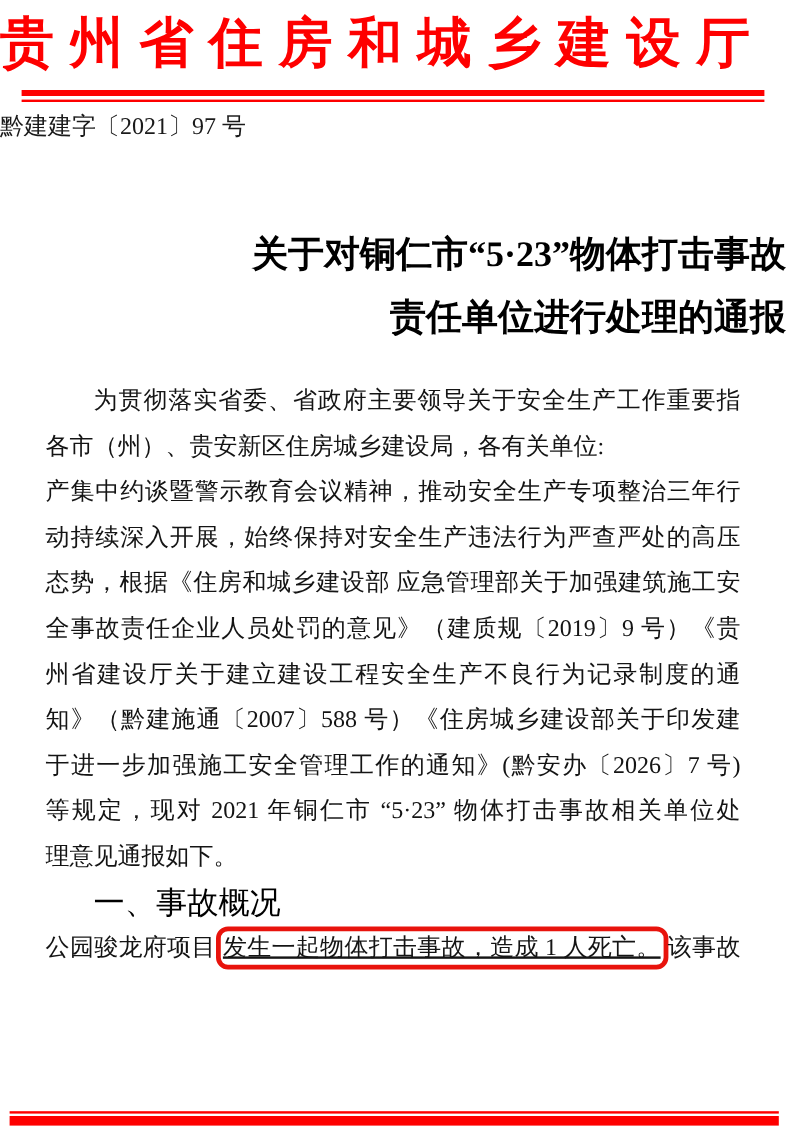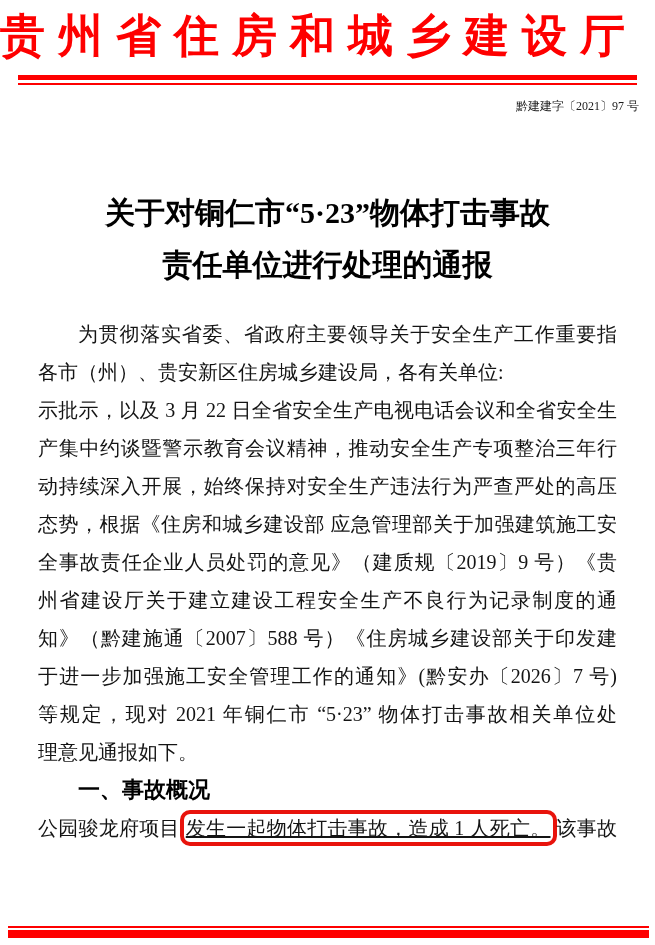--- a/index.html
+++ b/index.html
@@ -28,8 +28,7 @@
   .doc-no{
     margin-top:8px;
     padding-right:16px;
-    text-align:right;
-    font-size:12px;
+    font-size:20px;
     line-height:26px;
     color:#1a1a1a;
   }

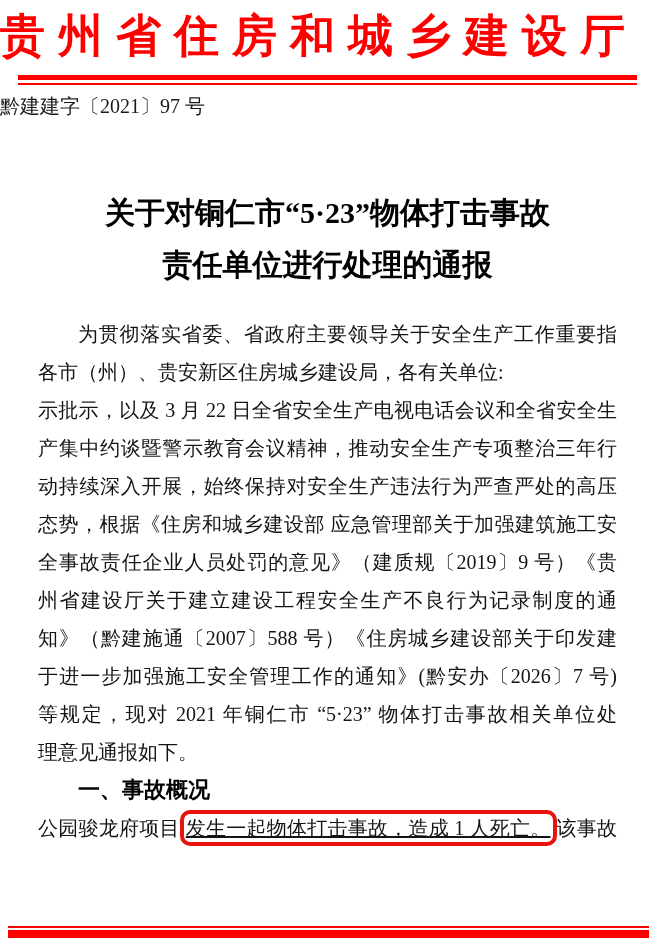--- a/index.html
+++ b/index.html
@@ -35,7 +35,7 @@
   
   .doc-title{
     margin-top:68px;
-    text-align:center;
+    text-align:right;
     font-size:30px;
     line-height:52px;
     font-weight:bold;

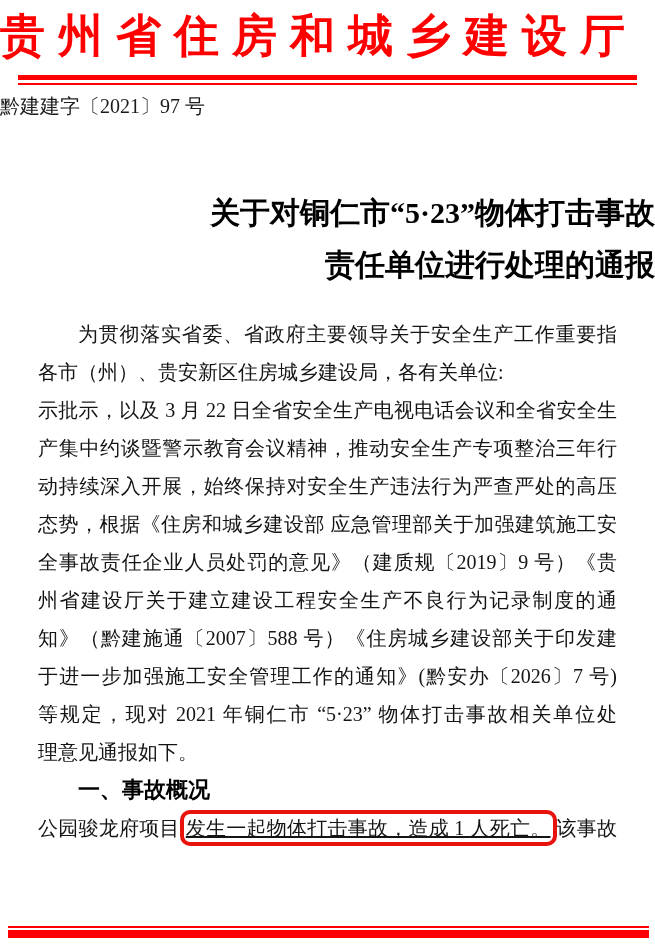--- a/index.html
+++ b/index.html
@@ -100,7 +100,6 @@
     <div class="bline j ind">为贯彻落实省委、省政府主要领导关于安全生产工作重要指</div>
 
     <div class="bline">各市（州）、贵安新区住房城乡建设局，各有关单位:</div>
-    <div class="bline j">示批示，以及 3 月 22 日全省安全生产电视电话会议和全省安全生</div>
     <div class="bline j">产集中约谈暨警示教育会议精神，推动安全生产专项整治三年行</div>
     <div class="bline j">动持续深入开展，始终保持对安全生产违法行为严查严处的高压</div>
     <div class="bline j">态势，根据《住房和城乡建设部 应急管理部关于加强建筑施工安</div>

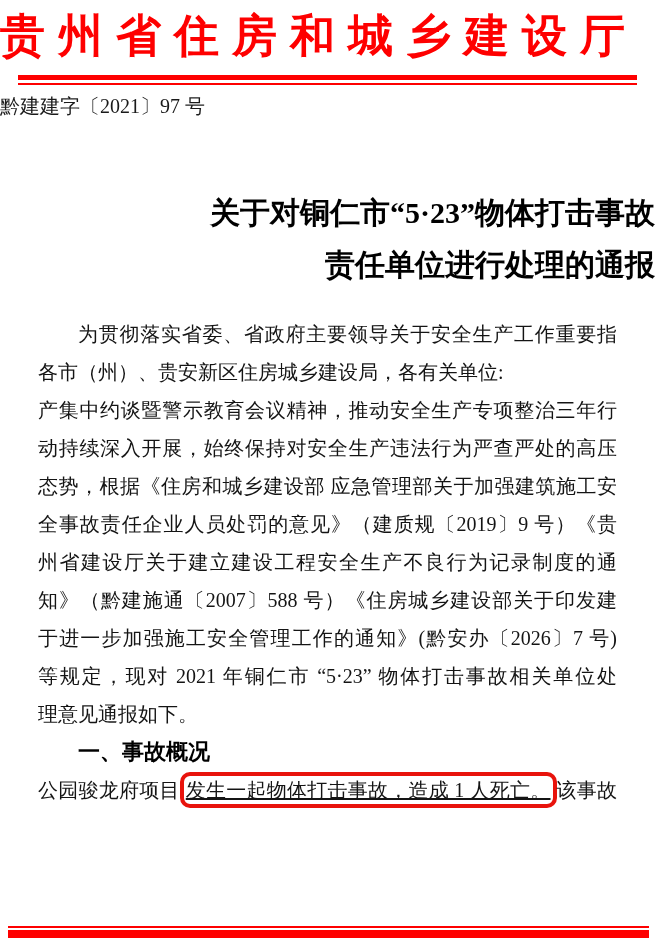--- a/index.html
+++ b/index.html
@@ -60,8 +60,8 @@
     height:38px;
     text-indent:40px;
     font-family:"Liberation Sans","DejaVu Sans",sans-serif;
-    font-weight:bold;
-    font-size:22px;
+    font-weight:normal;
+    font-size:26px;
     color:#000000;
   }
   .hl{

